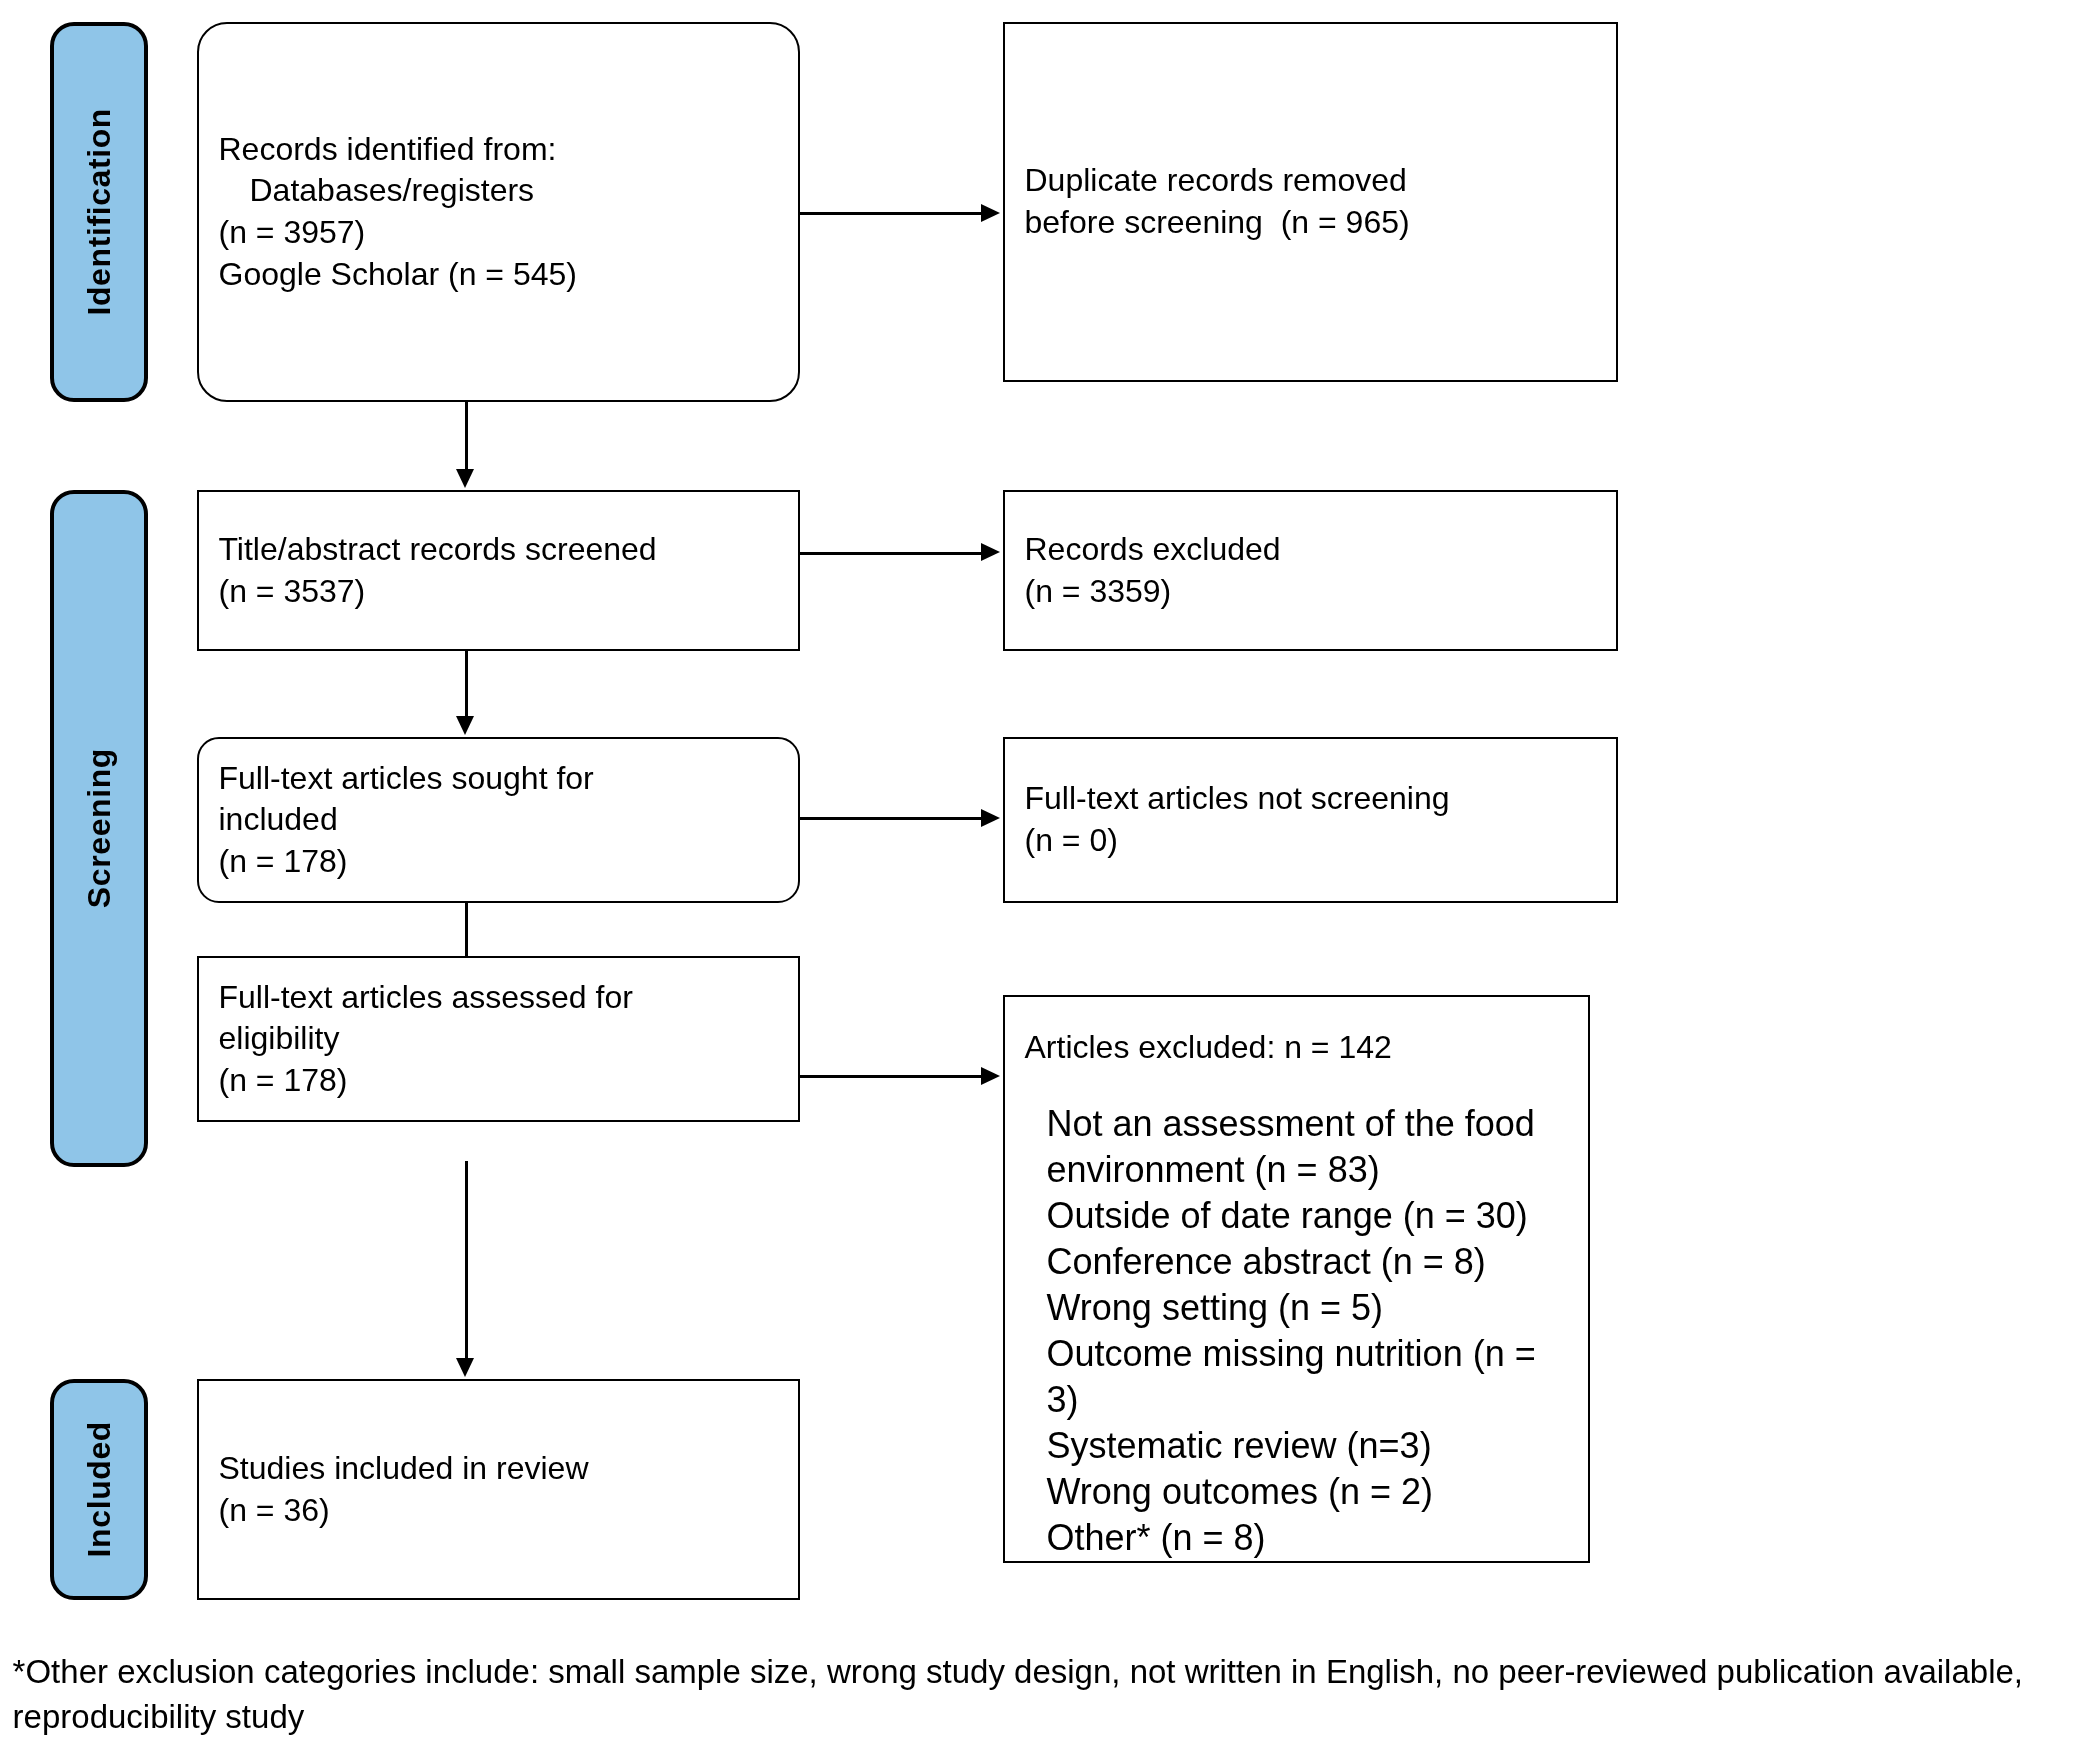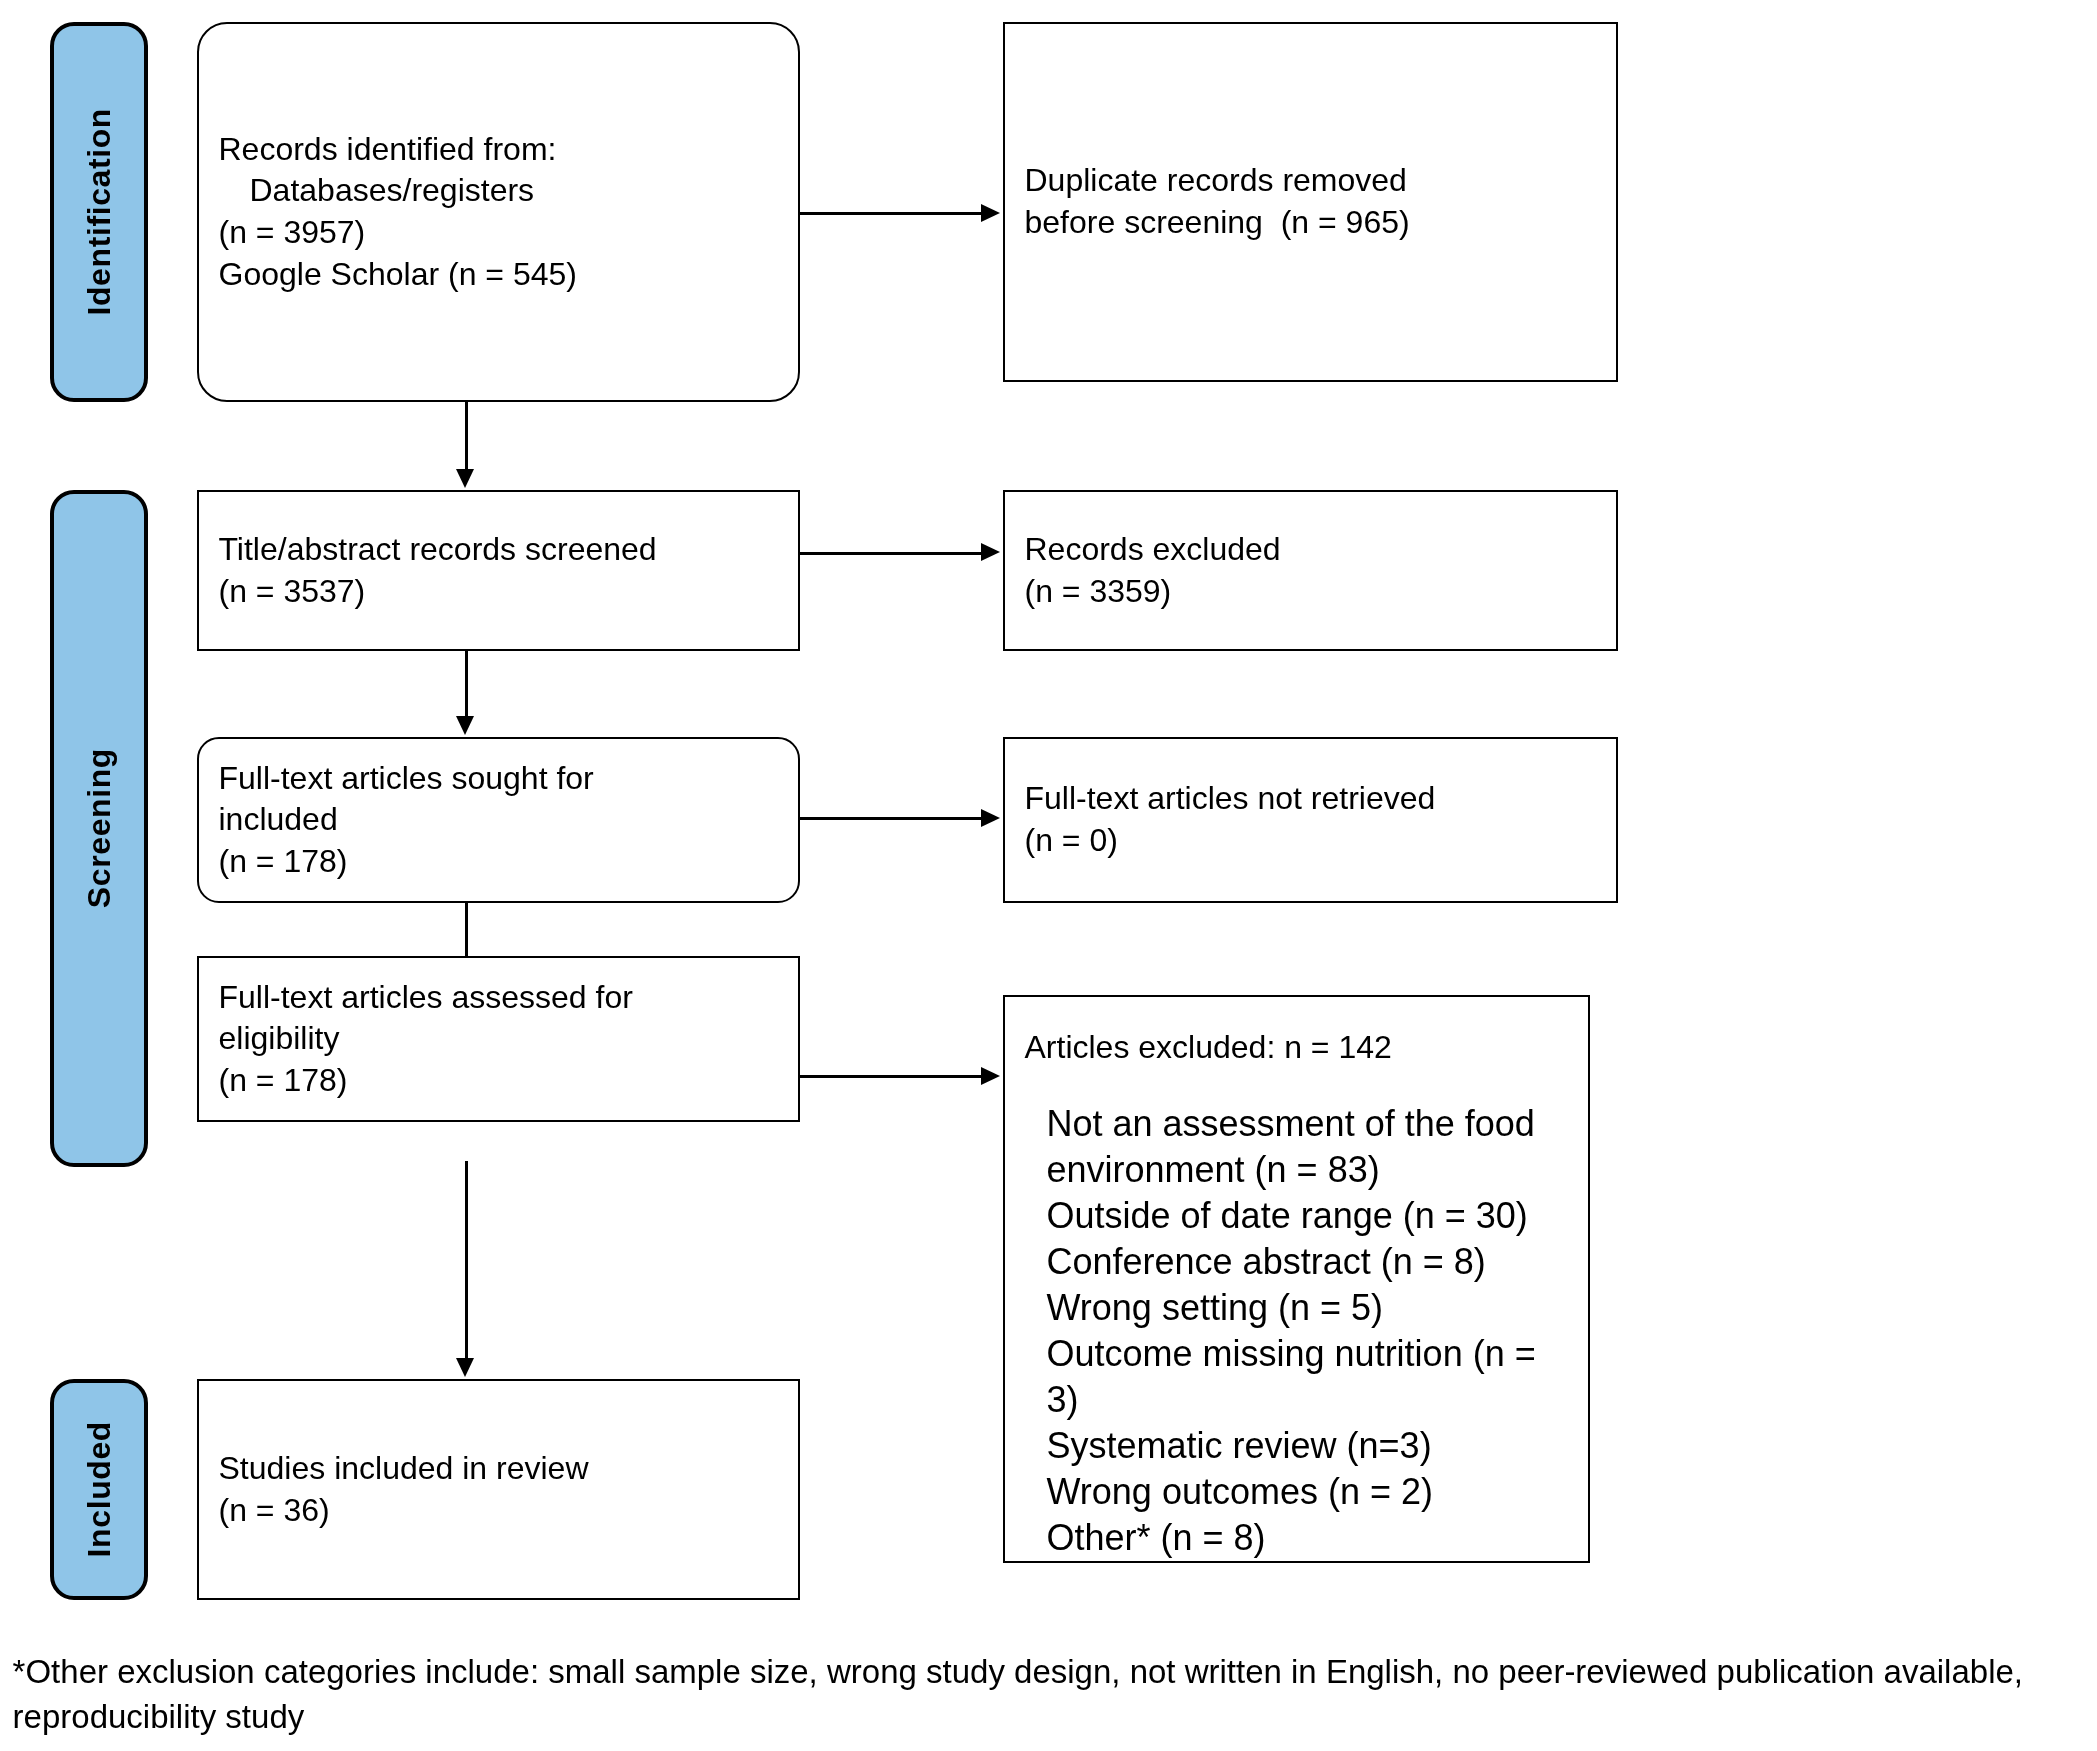--- a/index.html
+++ b/index.html
@@ -182,7 +182,7 @@
 
   <div class="flow-box" style="left:1003px; top:737px; width:615px; height:166px;">
     <div class="box-body">
-      <div class="box-line">Full-text articles not retrieved</div>
+      <div class="box-line">Full-text articles not screening</div>
       <div class="box-line">(n = 0)</div>
     </div>
   </div>

